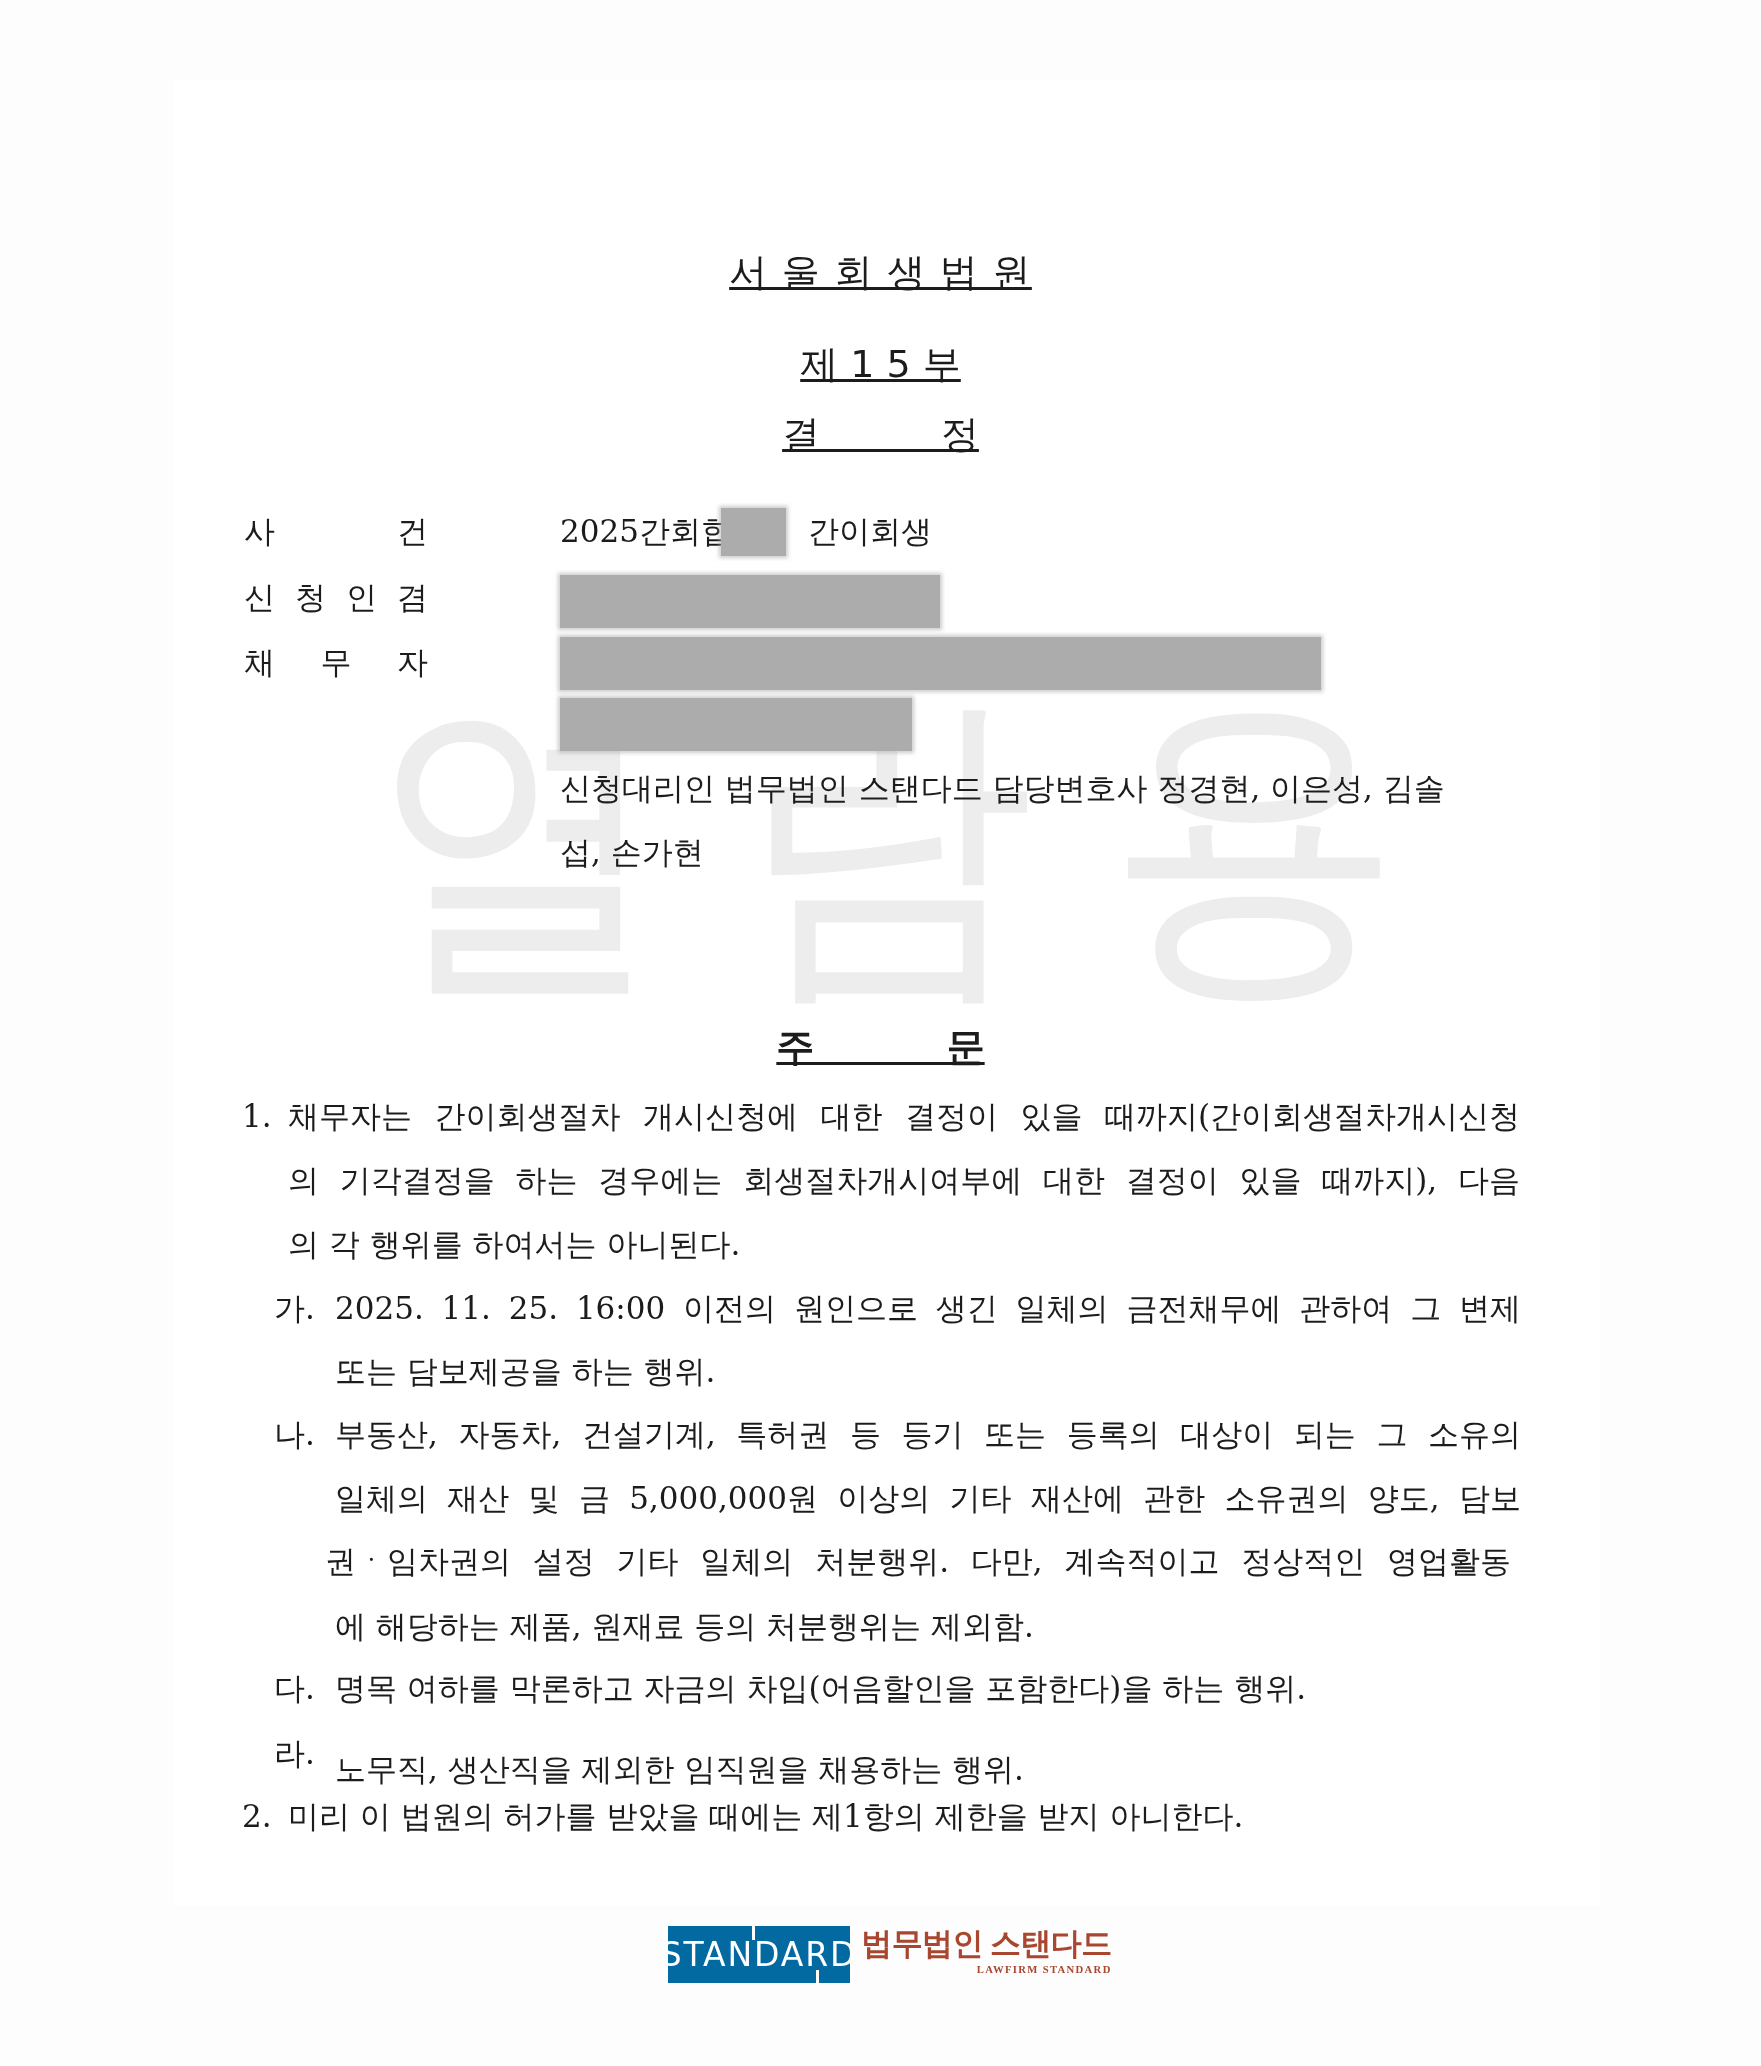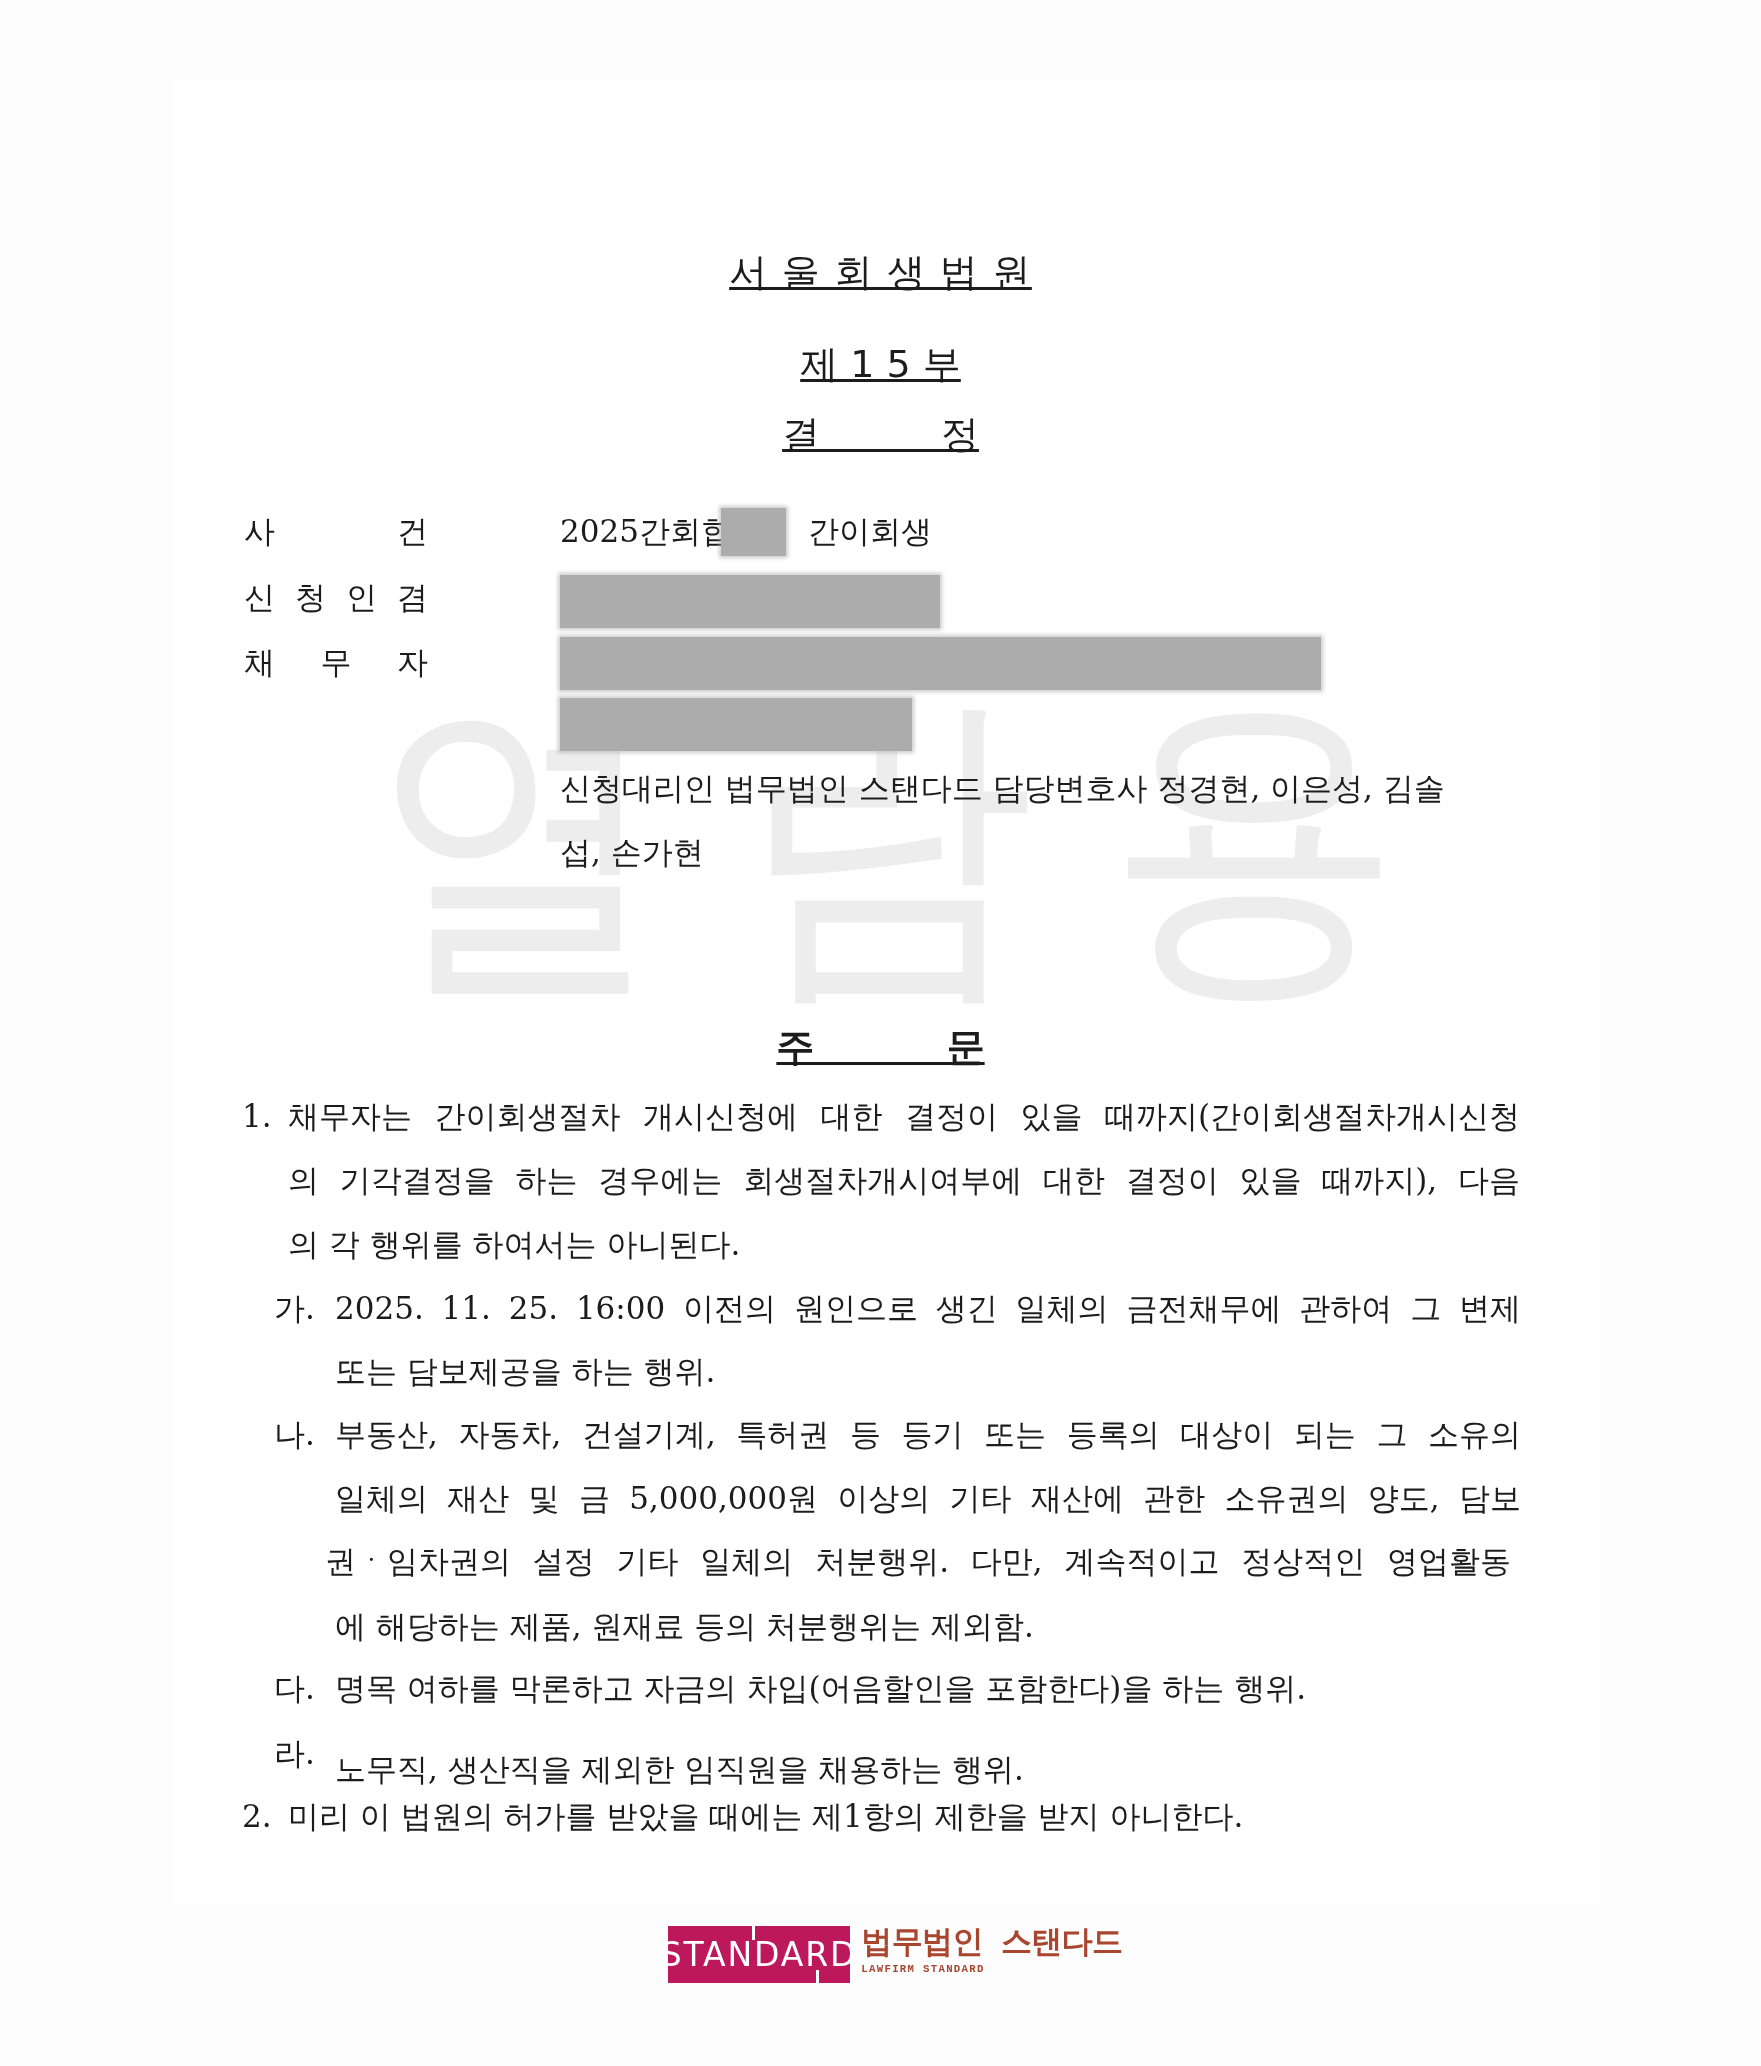--- a/index.html
+++ b/index.html
@@ -48,7 +48,7 @@
   .just.w2 { width: 971px; }
   .logo { position: absolute; left: 668px; top: 1926px; height: 57px; display: flex; align-items: stretch; }
   .logo-box {
-    width: 182px; height: 57px; background: #be185d; position: relative;
+    width: 182px; height: 57px; background: #0369a1; position: relative;
     display: flex; align-items: center; justify-content: center;
     color: #ffffff; font-family: "DejaVu Sans", sans-serif;
     font-size: 33px; letter-spacing: 1.9px; font-weight: normal;

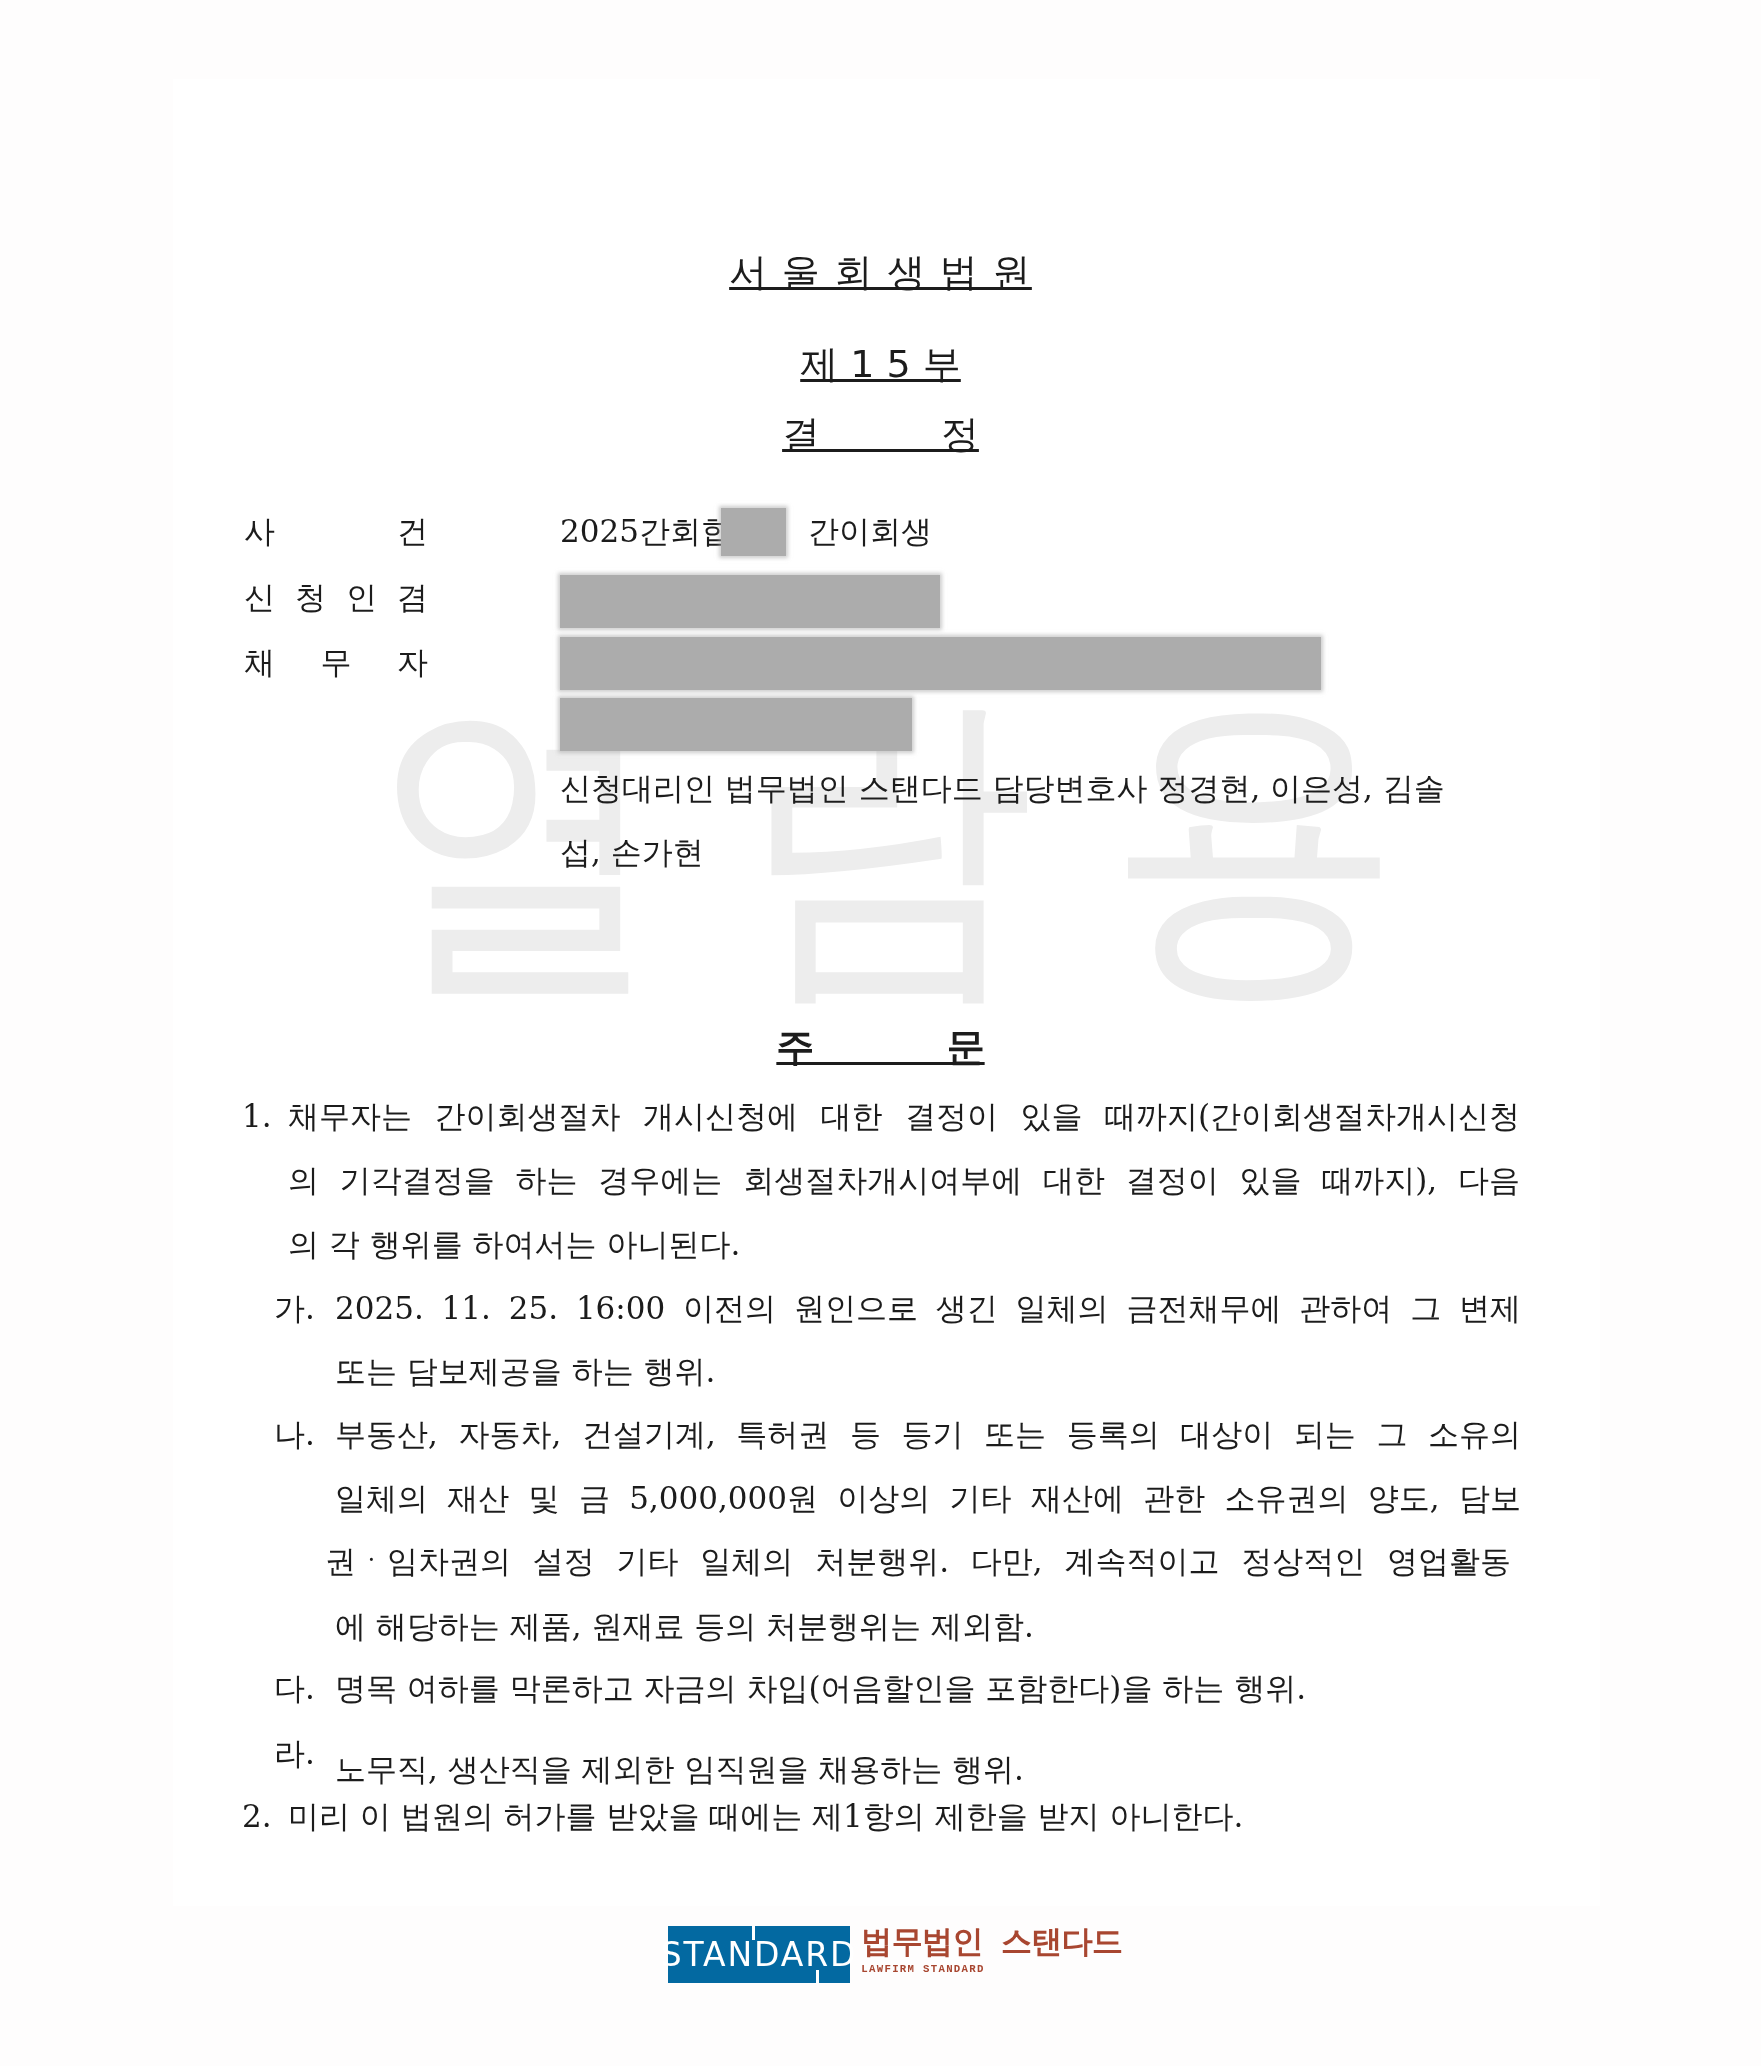--- a/index.html
+++ b/index.html
@@ -55,7 +55,7 @@
   }
   .logo-box .notch { position: absolute; top: 0; left: 84px; width: 2.5px; height: 14px; background: #fff; }
   .logo-box .notch2 { position: absolute; bottom: 0; left: 148px; width: 2.5px; height: 12.6px; background: #fff; }
-  .logo-text { margin-left: 11.3px; display: flex; flex-direction: column; justify-content: flex-start; color: #a84630; font-family: Liberation Mono, monospace; }
+  .logo-text { margin-left: 11.3px; display: flex; flex-direction: column; justify-content: flex-start; color: #a84630; font-family: Liberation Serif, serif; text-align: right; }
   .logo-ko { font-size: 31px; line-height: 36px; font-weight: bold; letter-spacing: -0.6px; }
   .logo-en { font-size: 10.7px; line-height: 14px; letter-spacing: 1.3px; font-weight: bold; }
 </style>

